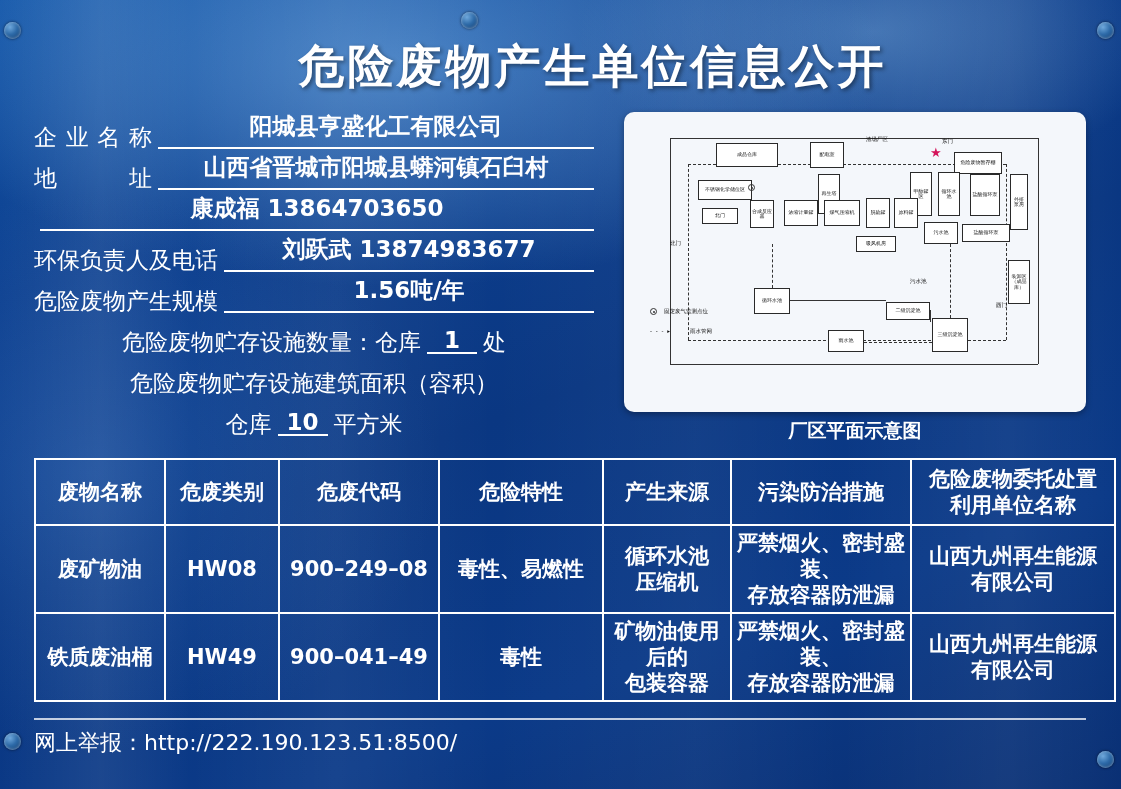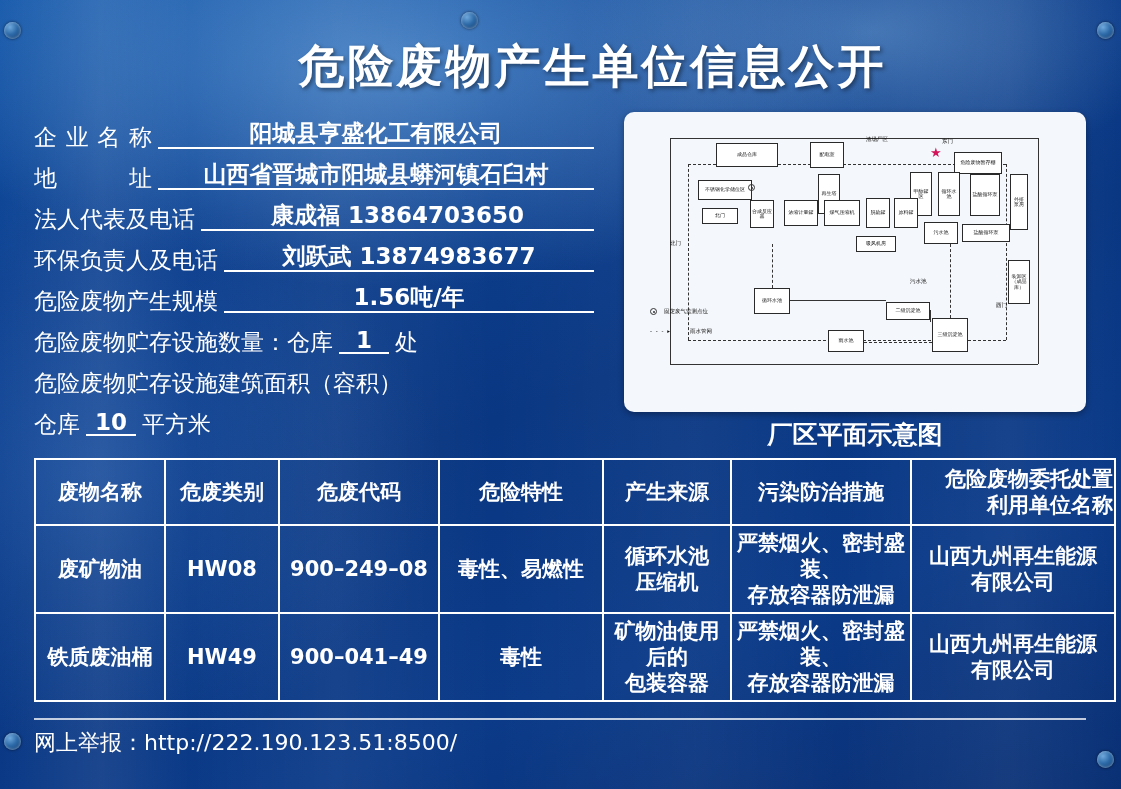--- a/index.html
+++ b/index.html
@@ -85,6 +85,7 @@
     align-items: flex-end;
     height: 41px;
     white-space: nowrap;
+    justify-content: center;
   }
   .ilabel {
     flex: 0 0 auto;

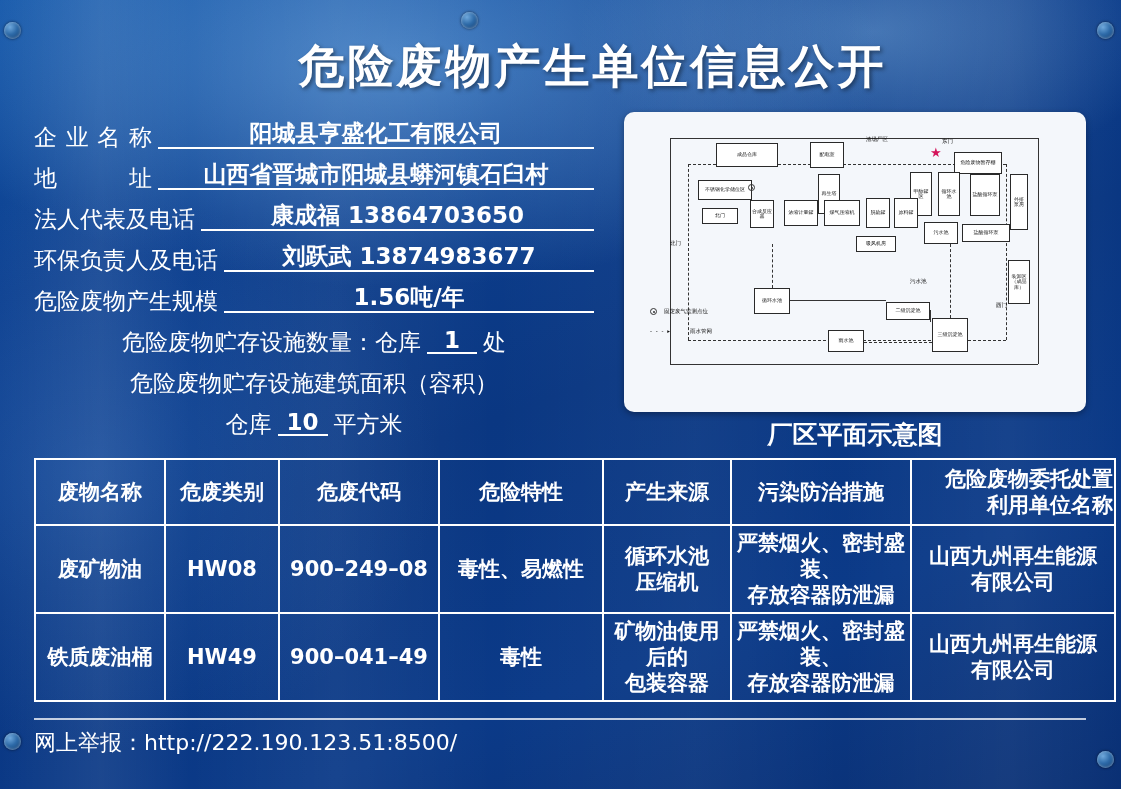--- a/index.html
+++ b/index.html
@@ -100,7 +100,7 @@
     flex: 1 1 auto;
     border-bottom: 2px solid #ffffff;
     text-align: center;
-    padding-bottom: 2px;
+    padding-bottom: 9px;
     margin-left: 6px;
     font-weight: bold;
   }

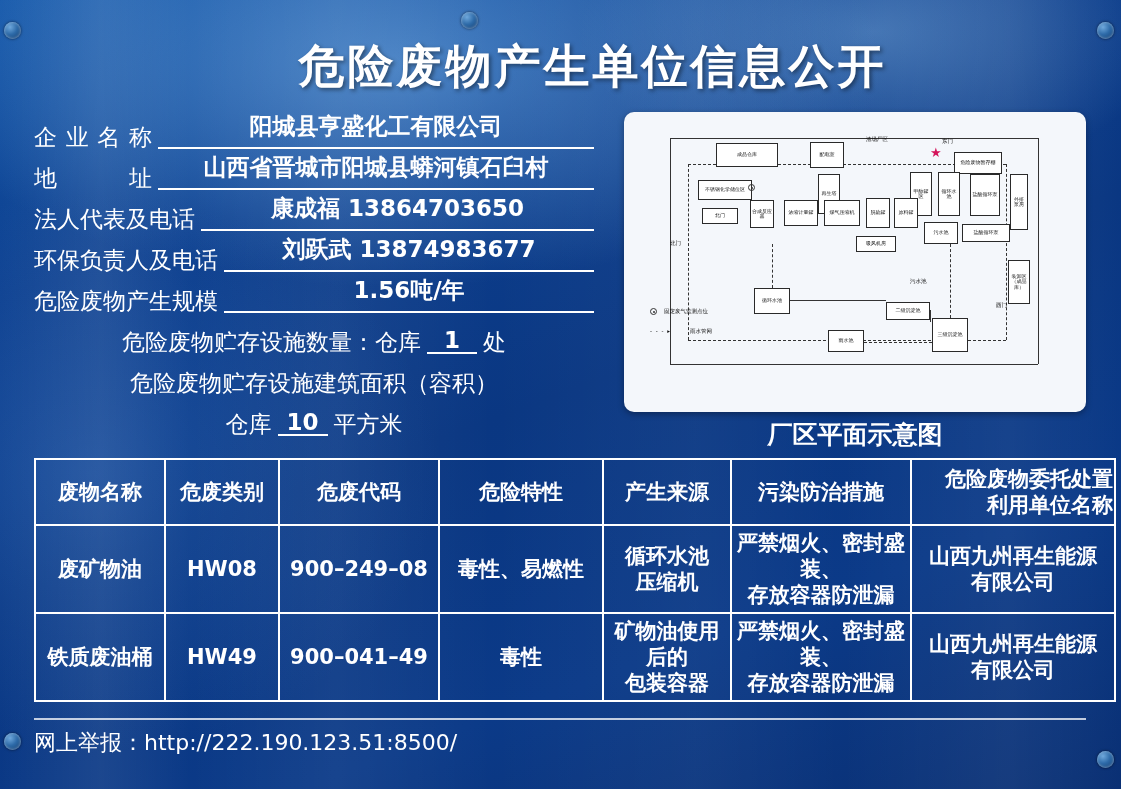--- a/index.html
+++ b/index.html
@@ -271,7 +271,6 @@
     </div>
 
     <div class="irow">
-      <span class="ilabel">法人代表及电话</span>
       <span class="ivalue">康成福 13864703650</span>
     </div>
 

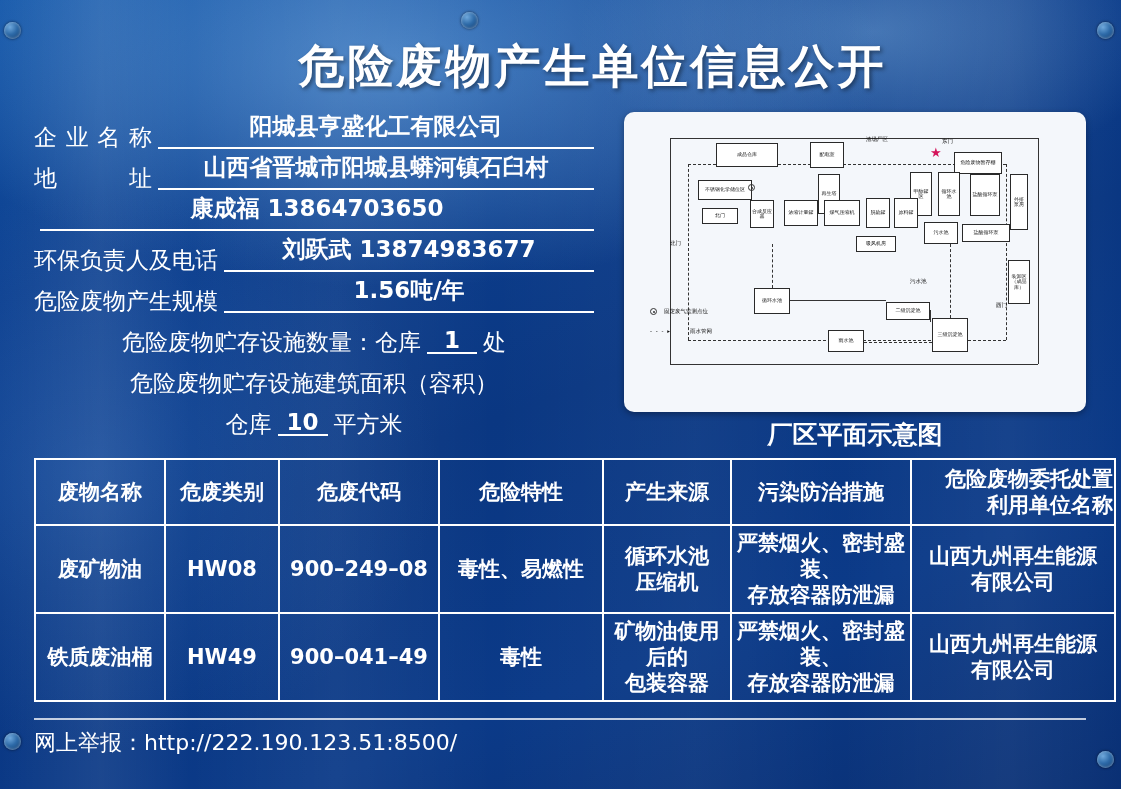--- a/index.html
+++ b/index.html
@@ -130,7 +130,7 @@
     top: 418px;
     width: 462px;
     text-align: center;
-    font-size: 25px;
+    font-size: 19px;
     font-weight: bold;
   }
   .mbox {

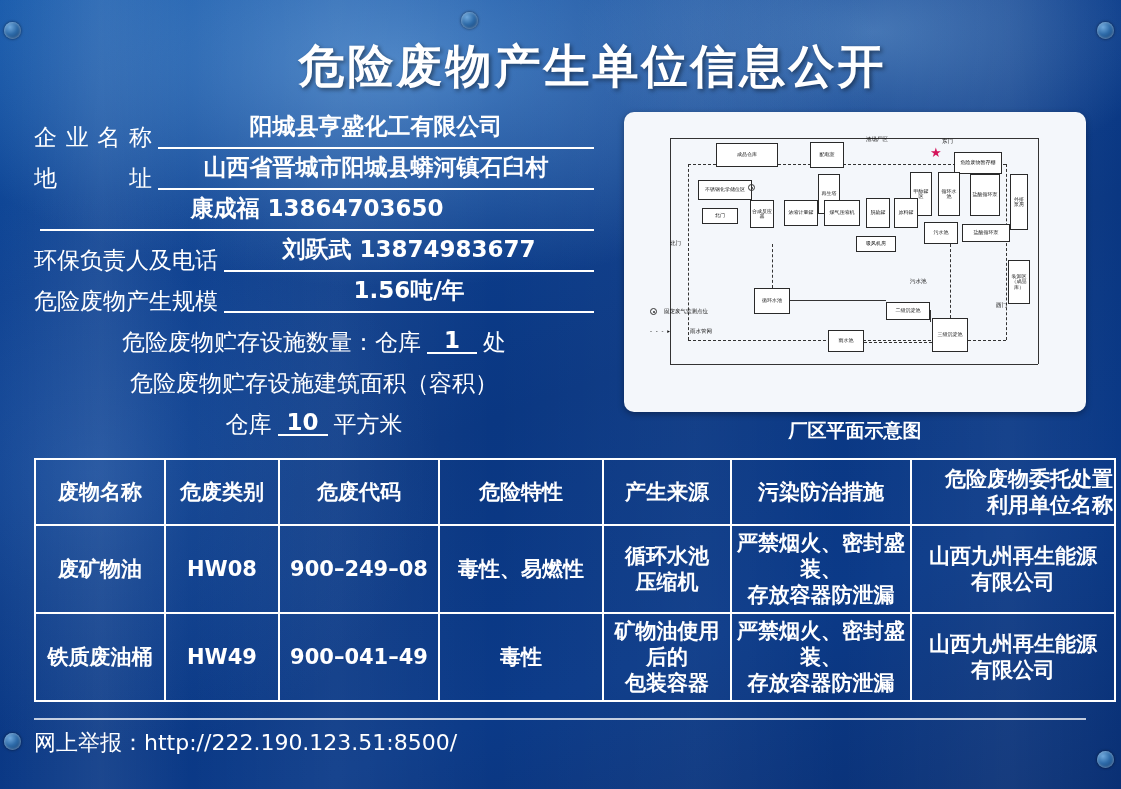--- a/index.html
+++ b/index.html
@@ -221,7 +221,7 @@
   .cw4 { width: 160px; }
   .cw5 { width: 124px; }
   .cw6 { width: 176px; }
-  .cw7 { width: 200px; text-align: right; }
+  .cw7 { width: 200px; }
 
   
   #footsep {

